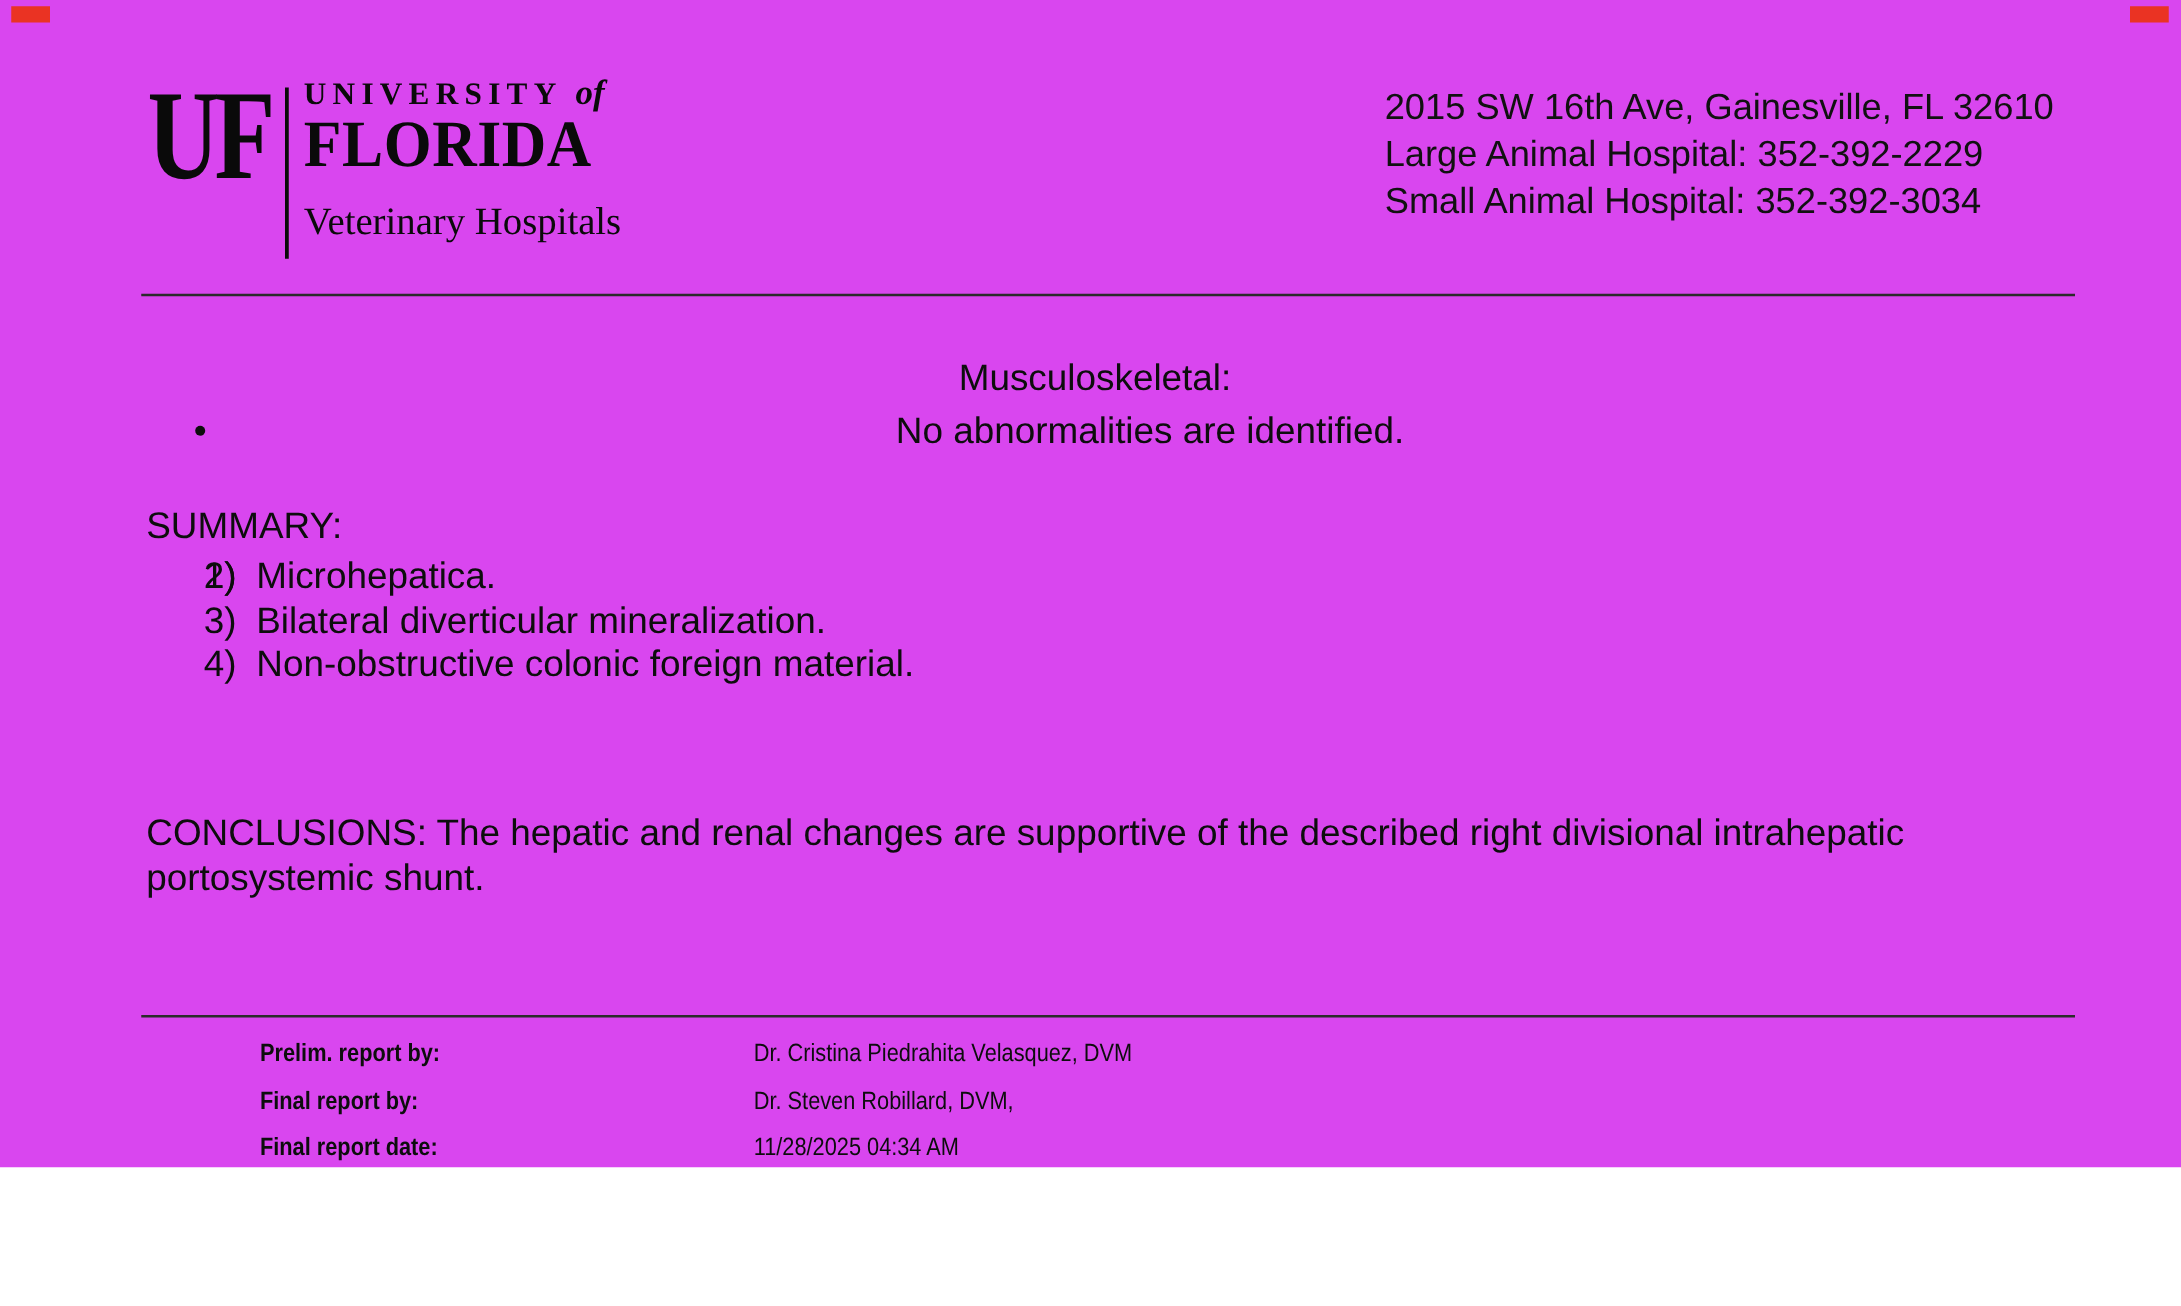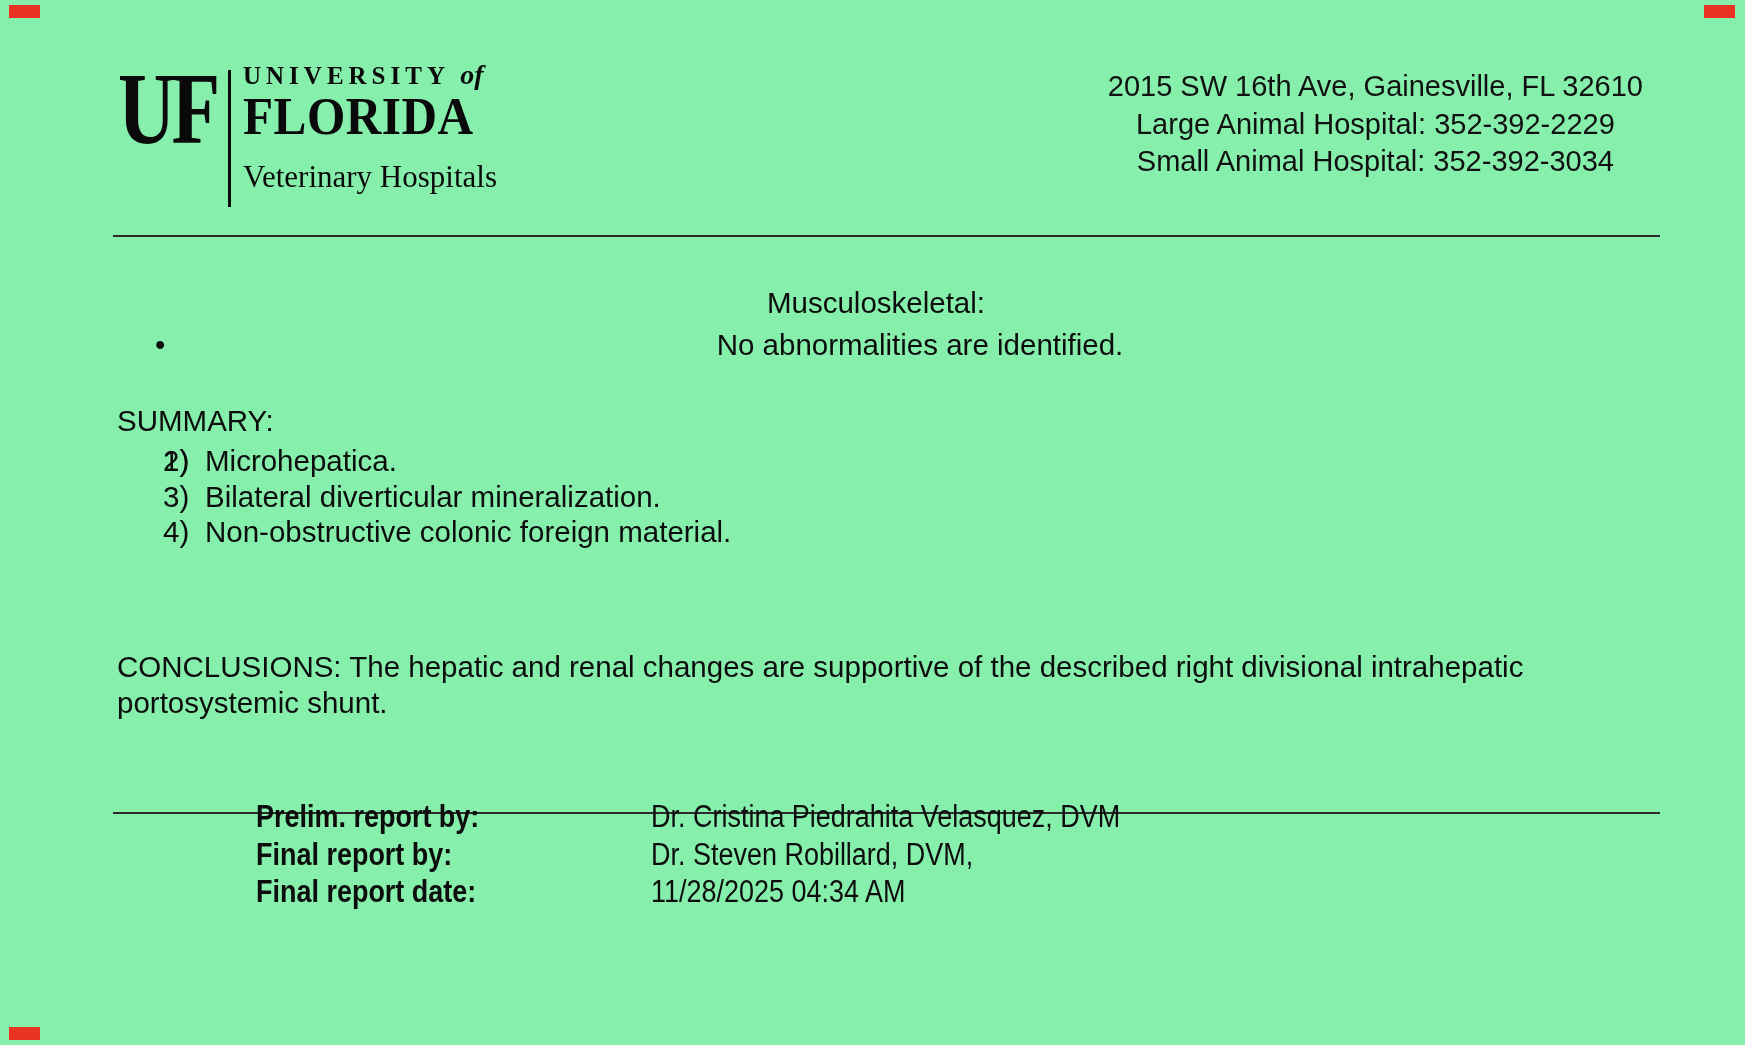--- a/index.html
+++ b/index.html
@@ -7,8 +7,8 @@
   .page {
     position: relative;
     width: 1745px;
-    height: 1045px;
-    background: #86efac;
+    height: 934px;
+    background: #d946ef;
     font-family: "Liberation Sans", sans-serif;
     color: #0d0d0d;
     overflow: hidden;

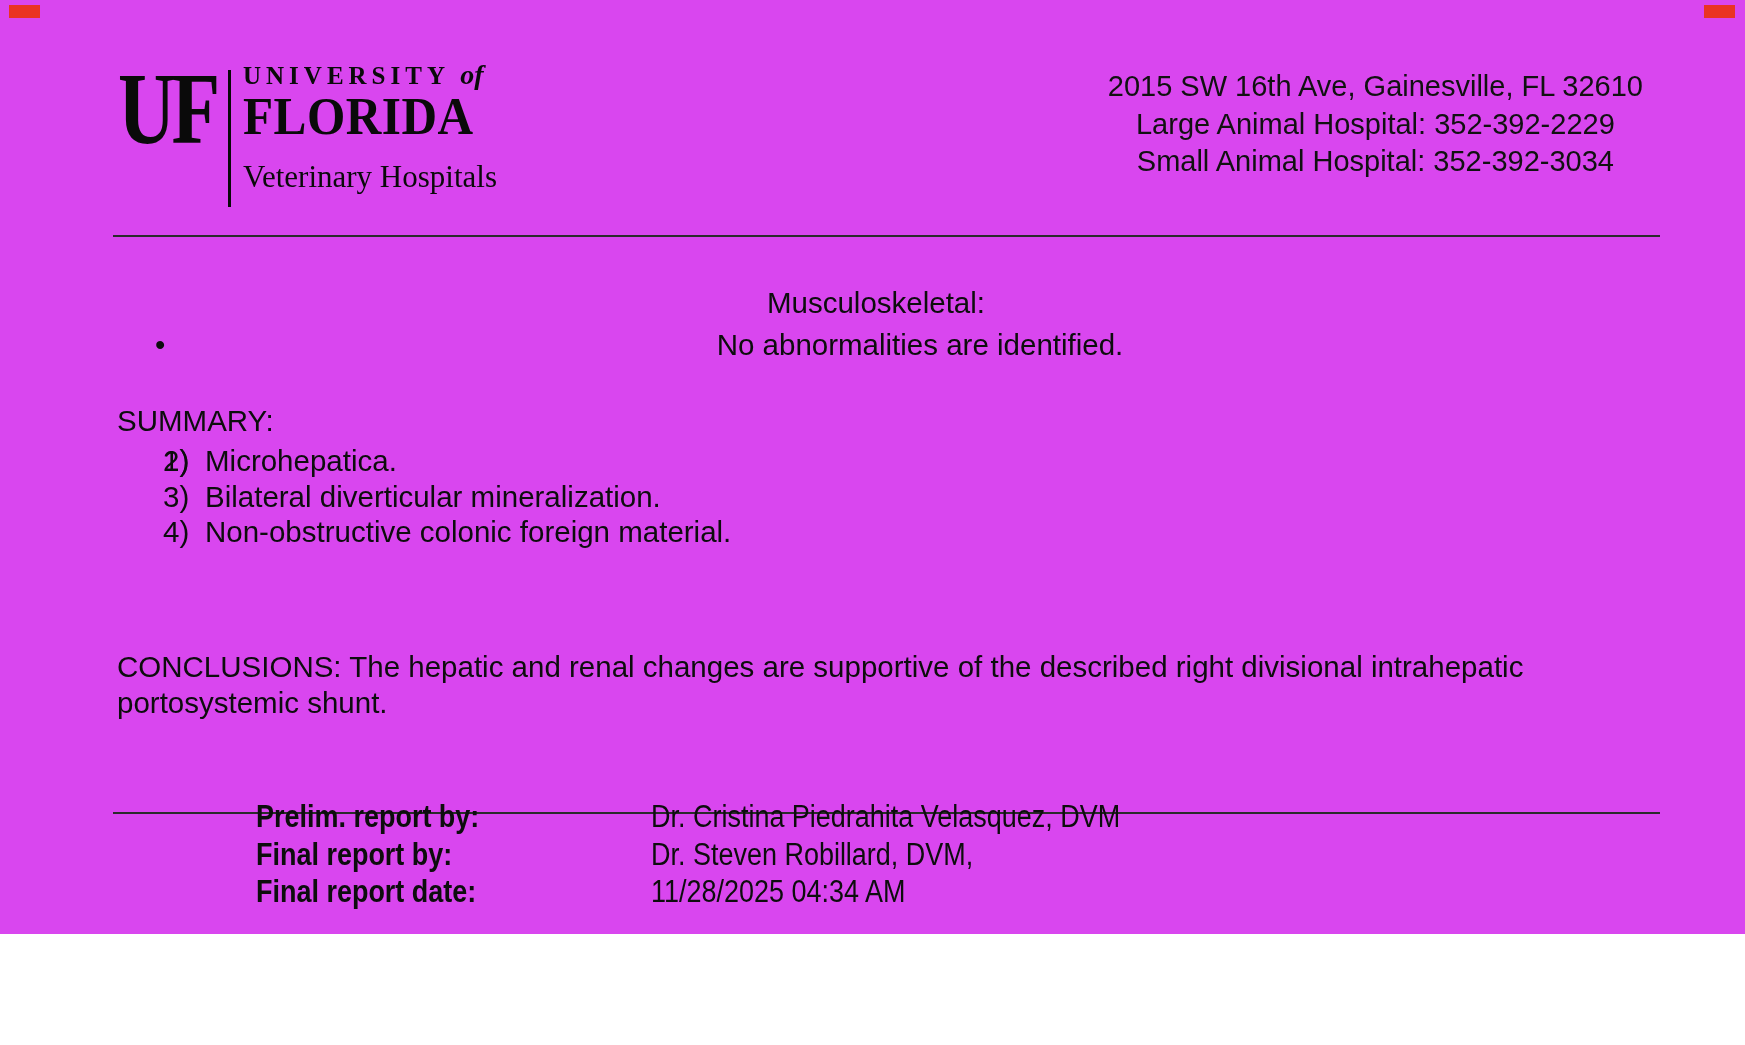--- a/index.html
+++ b/index.html
@@ -86,7 +86,7 @@
     position: absolute;
     right: 102px;
     top: 68px;
-    text-align: center;
+    text-align: left;
     font-size: 29px;
     line-height: 37.5px;
     color: #111;

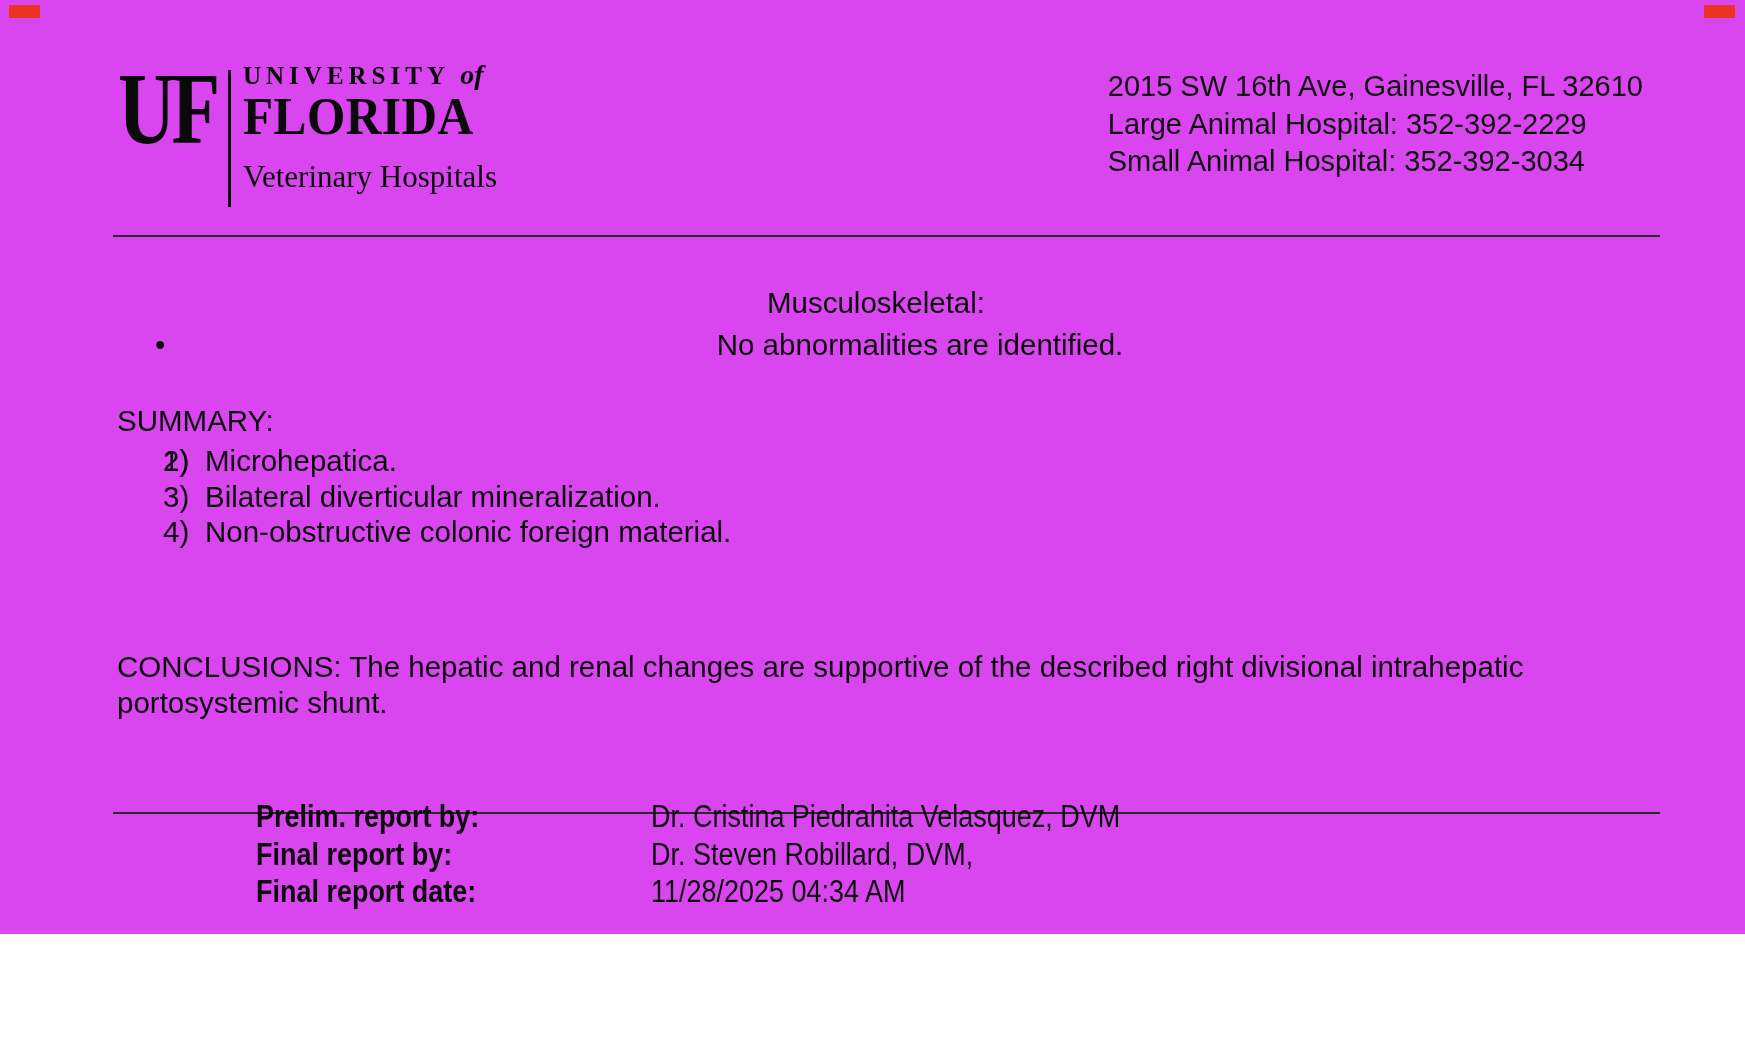--- a/index.html
+++ b/index.html
@@ -132,10 +132,9 @@
   .signoff {
     position: absolute;
     left: 208px;
-    top: 798px;
-    font-size: 31px;
+    top: 825px;
+    font-size: 20px;
     line-height: 37.5px;
-    margin-left: 48px;
   }
   .signoff-row { display: flex; }
   .signoff-label {

